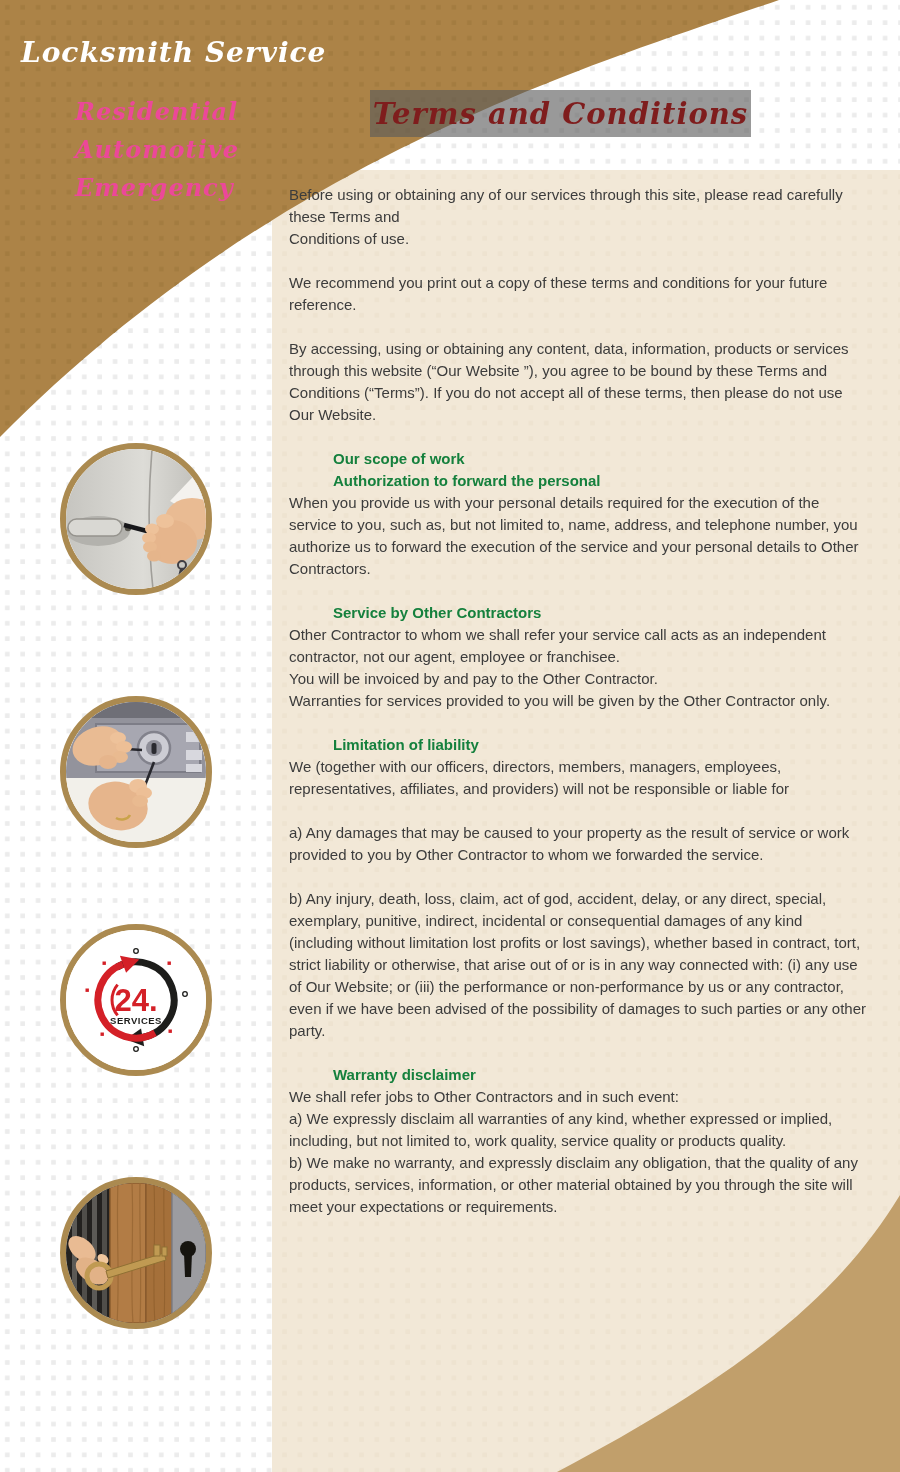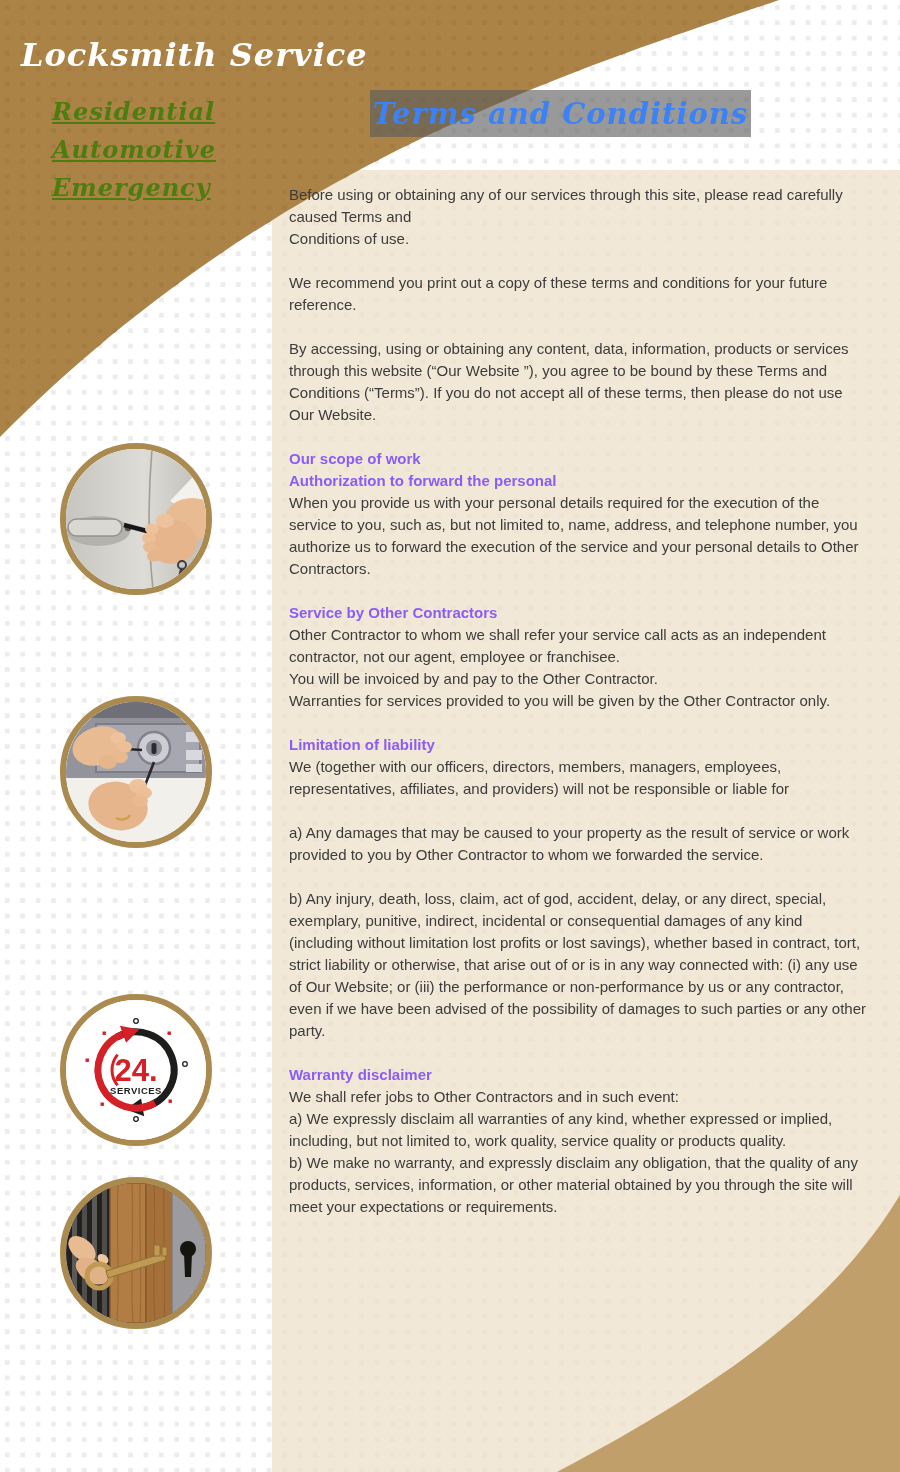--- a/index.html
+++ b/index.html
@@ -9,7 +9,7 @@
 
   .brand-title{position:absolute;left:21px;top:36px;z-index:5;
     font-family:"DejaVu Serif",serif;font-style:italic;font-weight:bold;
-    font-size:32px;letter-spacing:1px;color:#ffffff;}
+    font-size:28px;letter-spacing:1px;color:#ffffff;}
   .services{position:absolute;left:52px;top:93px;z-index:5;
     font-family:"DejaVu Serif",serif;font-style:italic;font-weight:bold;
     font-size:24px;color:#4d7c0f;text-decoration:underline;}

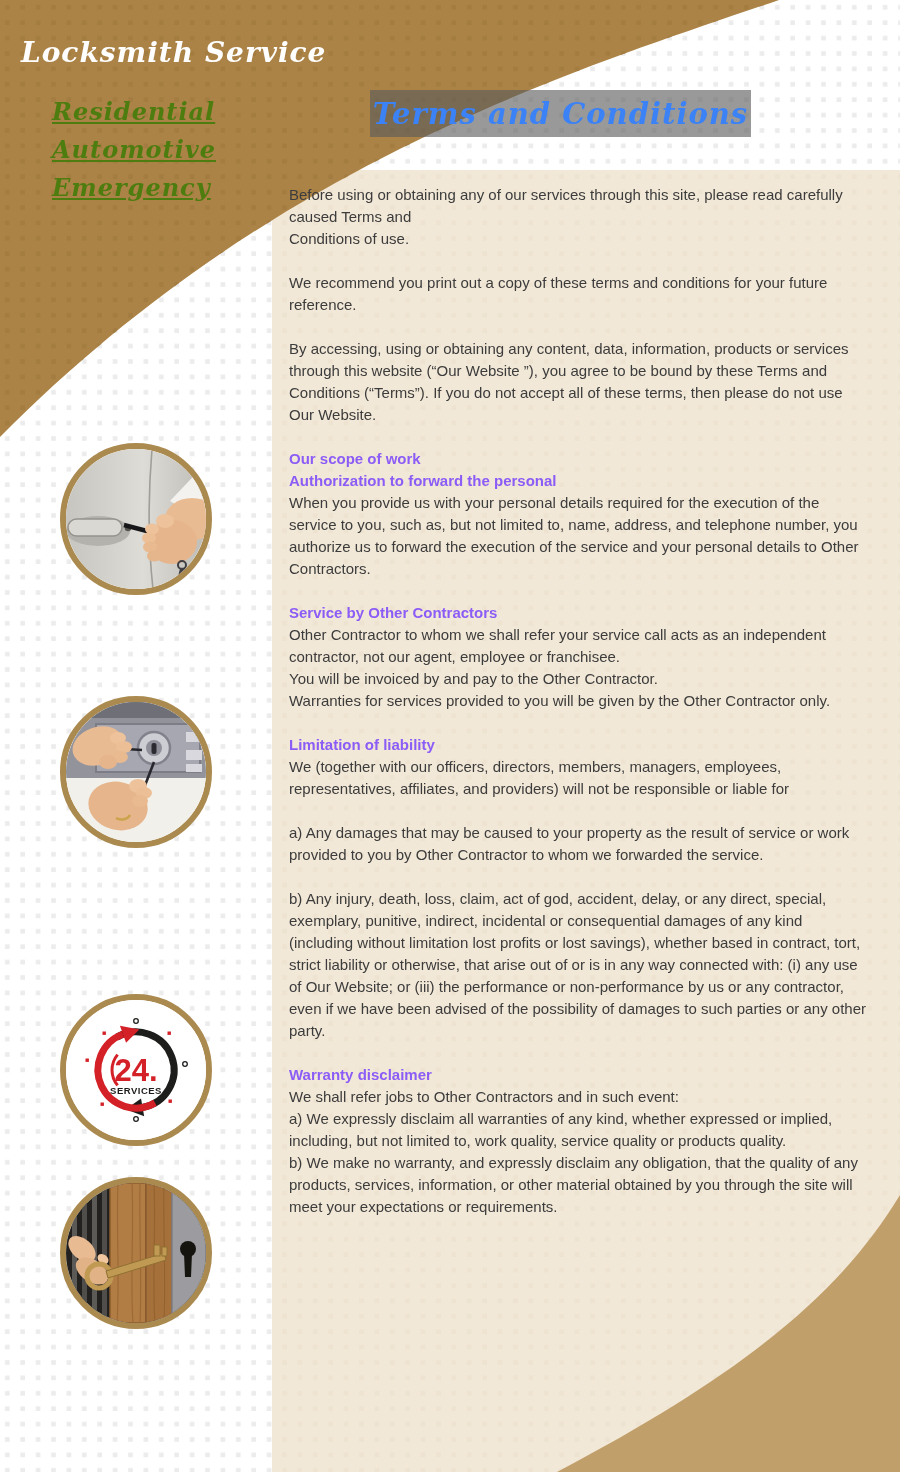--- a/index.html
+++ b/index.html
@@ -10,9 +10,9 @@
   .brand-title{position:absolute;left:21px;top:36px;z-index:5;
     font-family:"DejaVu Serif",serif;font-style:italic;font-weight:bold;
     font-size:28px;letter-spacing:1px;color:#ffffff;}
-  .services{position:absolute;left:52px;top:93px;z-index:5;
+  .services{position:absolute;left:75px;top:93px;z-index:5;
     font-family:"DejaVu Serif",serif;font-style:italic;font-weight:bold;
-    font-size:24px;color:#4d7c0f;text-decoration:underline;}
+    font-size:24px;color:#ec4899;}
   .services .svc{height:38px;line-height:38px;letter-spacing:1px;}
 
   .title-bar{position:absolute;left:370px;top:90px;width:381px;height:47px;z-index:6;

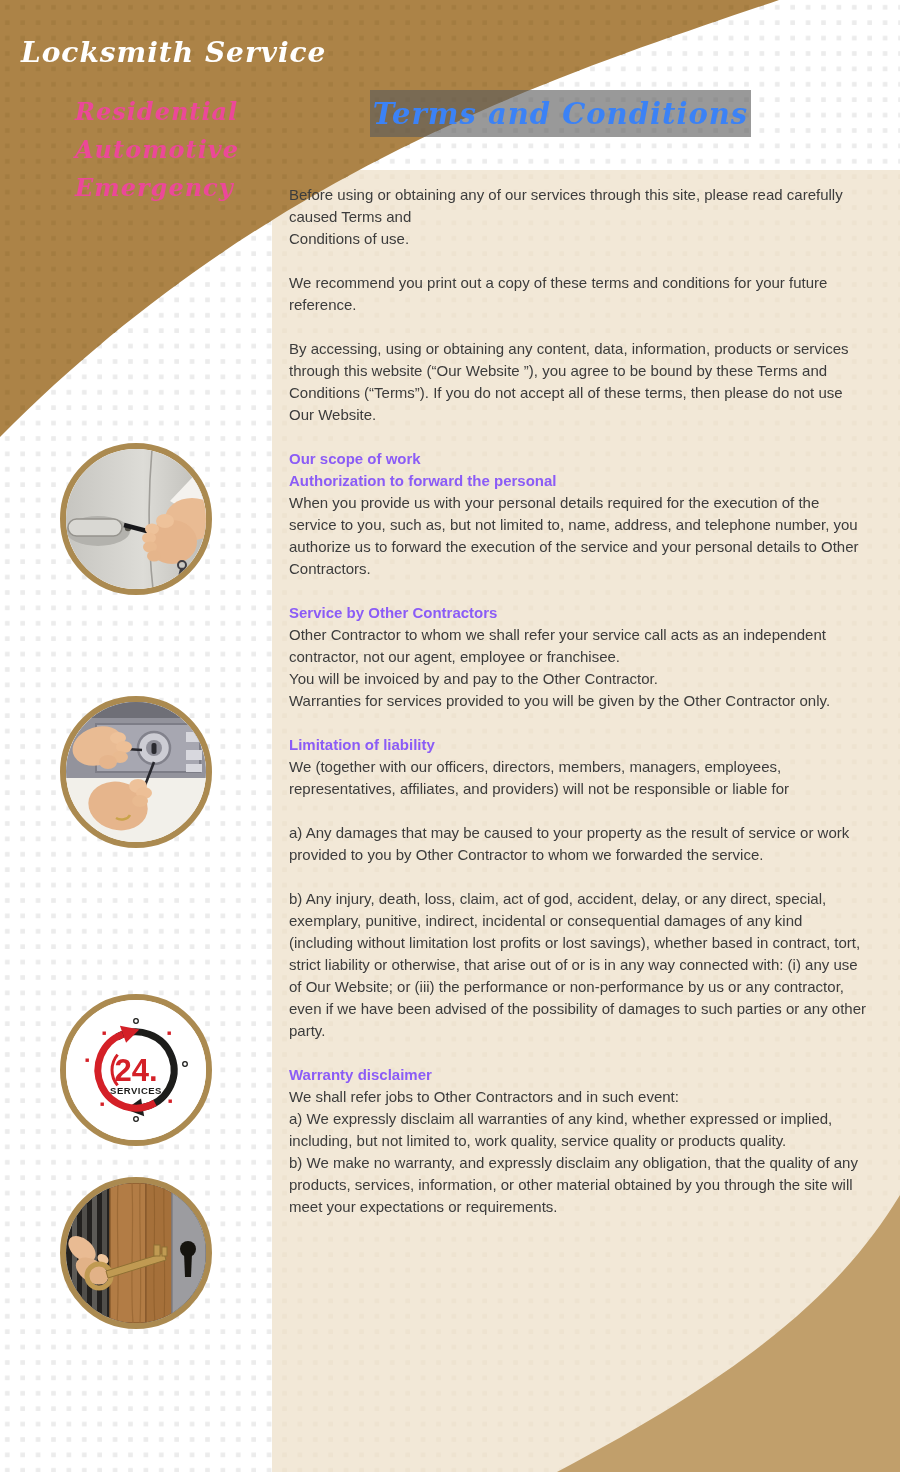--- a/index.html
+++ b/index.html
@@ -18,7 +18,7 @@
   .title-bar{position:absolute;left:370px;top:90px;width:381px;height:47px;z-index:6;
     background:rgba(90,90,90,0.62);display:flex;align-items:center;justify-content:center;}
   .title-bar span{font-family:"DejaVu Serif",serif;font-style:italic;font-weight:bold;
-    font-size:29px;letter-spacing:1px;color:#3b82f6;white-space:nowrap;}
+    font-size:29px;letter-spacing:1px;color:#7f1d1d;white-space:nowrap;}
 
   .circle{position:absolute;left:60px;width:140px;height:140px;border:6px solid #ab8a50;
     border-radius:50%;overflow:hidden;background:#fff;z-index:5;}

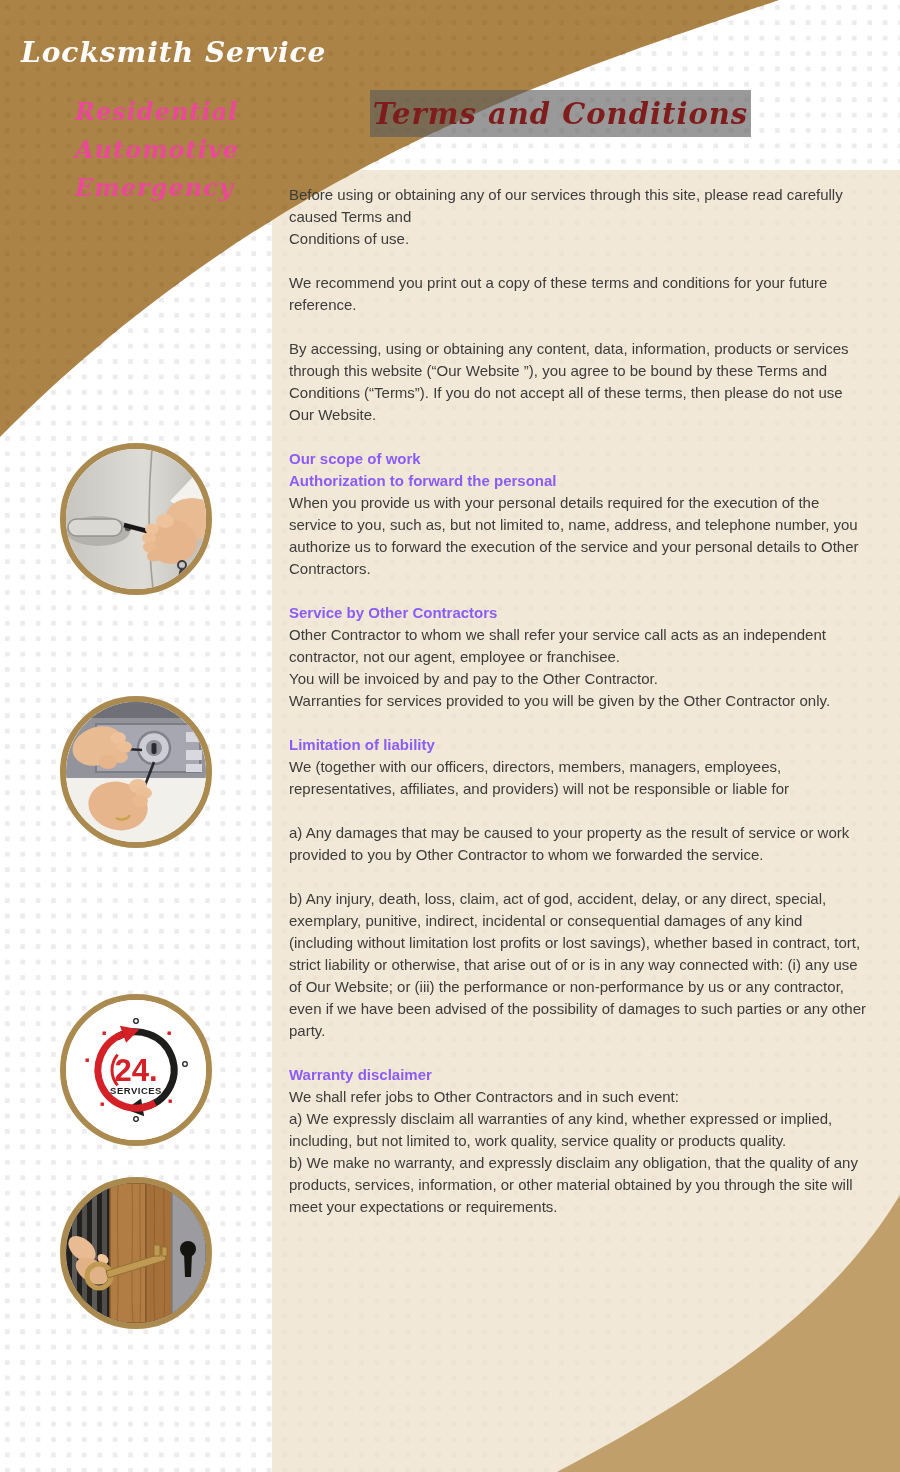--- a/index.html
+++ b/index.html
@@ -197,7 +197,7 @@
   <div class="content">
     <section>
       <p>Before using or obtaining any of our services through this site, please read carefully
-caused Terms and
+these Terms and
 Conditions of use.</p>
       <p>We recommend you print out a copy of these terms and conditions for your future
 reference.</p>

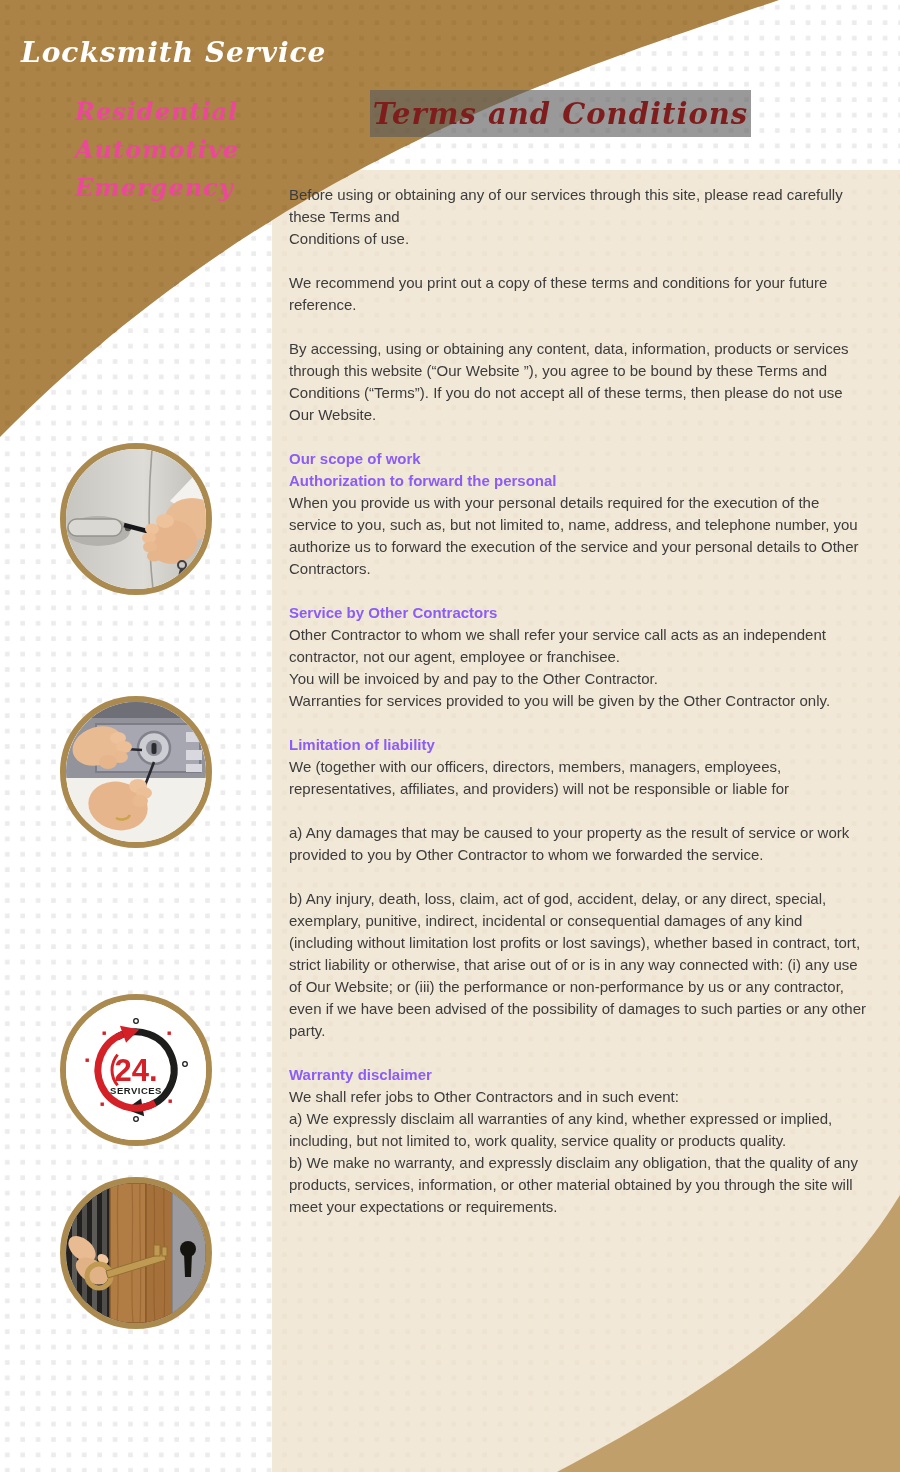--- a/index.html
+++ b/index.html
@@ -28,7 +28,7 @@
   .content{position:absolute;left:289px;top:184px;width:601px;z-index:4;
     font-size:15px;line-height:22px;color:#3c3c3c;}
   .content p{margin:0 0 22px 0;white-space:pre-line;}
-  .content .h{font-weight:bold;color:#8b5cf6;white-space:pre-line;}
+  .content .h{font-weight:bold;color:#15803d;white-space:pre-line;margin-left:44px;}
 </style>
 </head>
 <body>

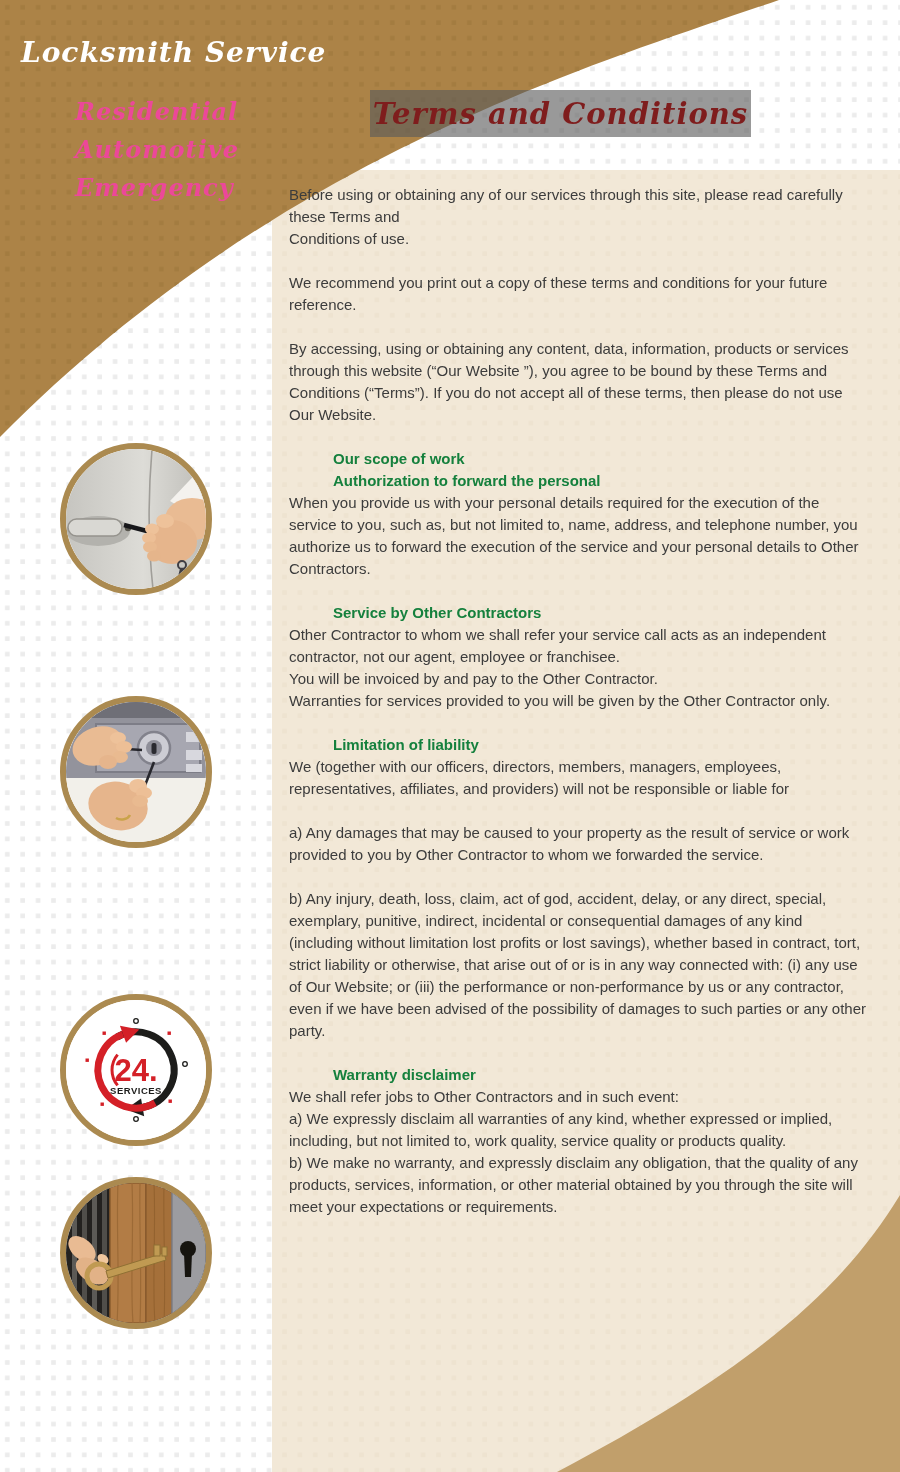--- a/index.html
+++ b/index.html
@@ -22,7 +22,7 @@
 
   .circle{position:absolute;left:60px;width:140px;height:140px;border:6px solid #ab8a50;
     border-radius:50%;overflow:hidden;background:#fff;z-index:5;}
-  .c1{top:443px;} .c2{top:696px;} .c3{top:994px;} .c4{top:1177px;}
+  .c1{top:443px;} .c2{top:696px;} .c3{top:924px;} .c4{top:1177px;}
   .circle svg{display:block;}
 
   .content{position:absolute;left:289px;top:184px;width:601px;z-index:4;

